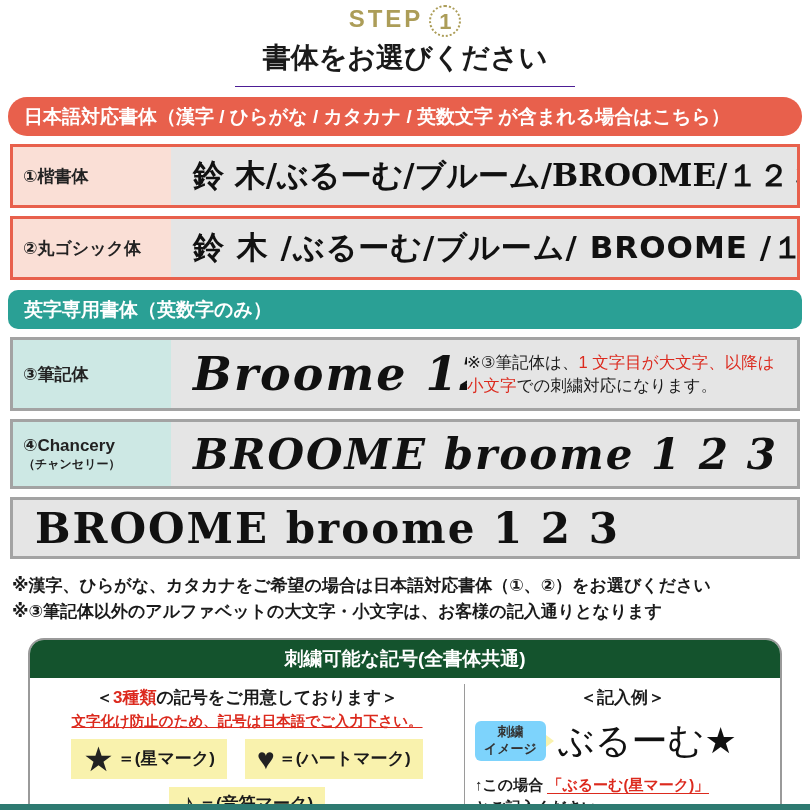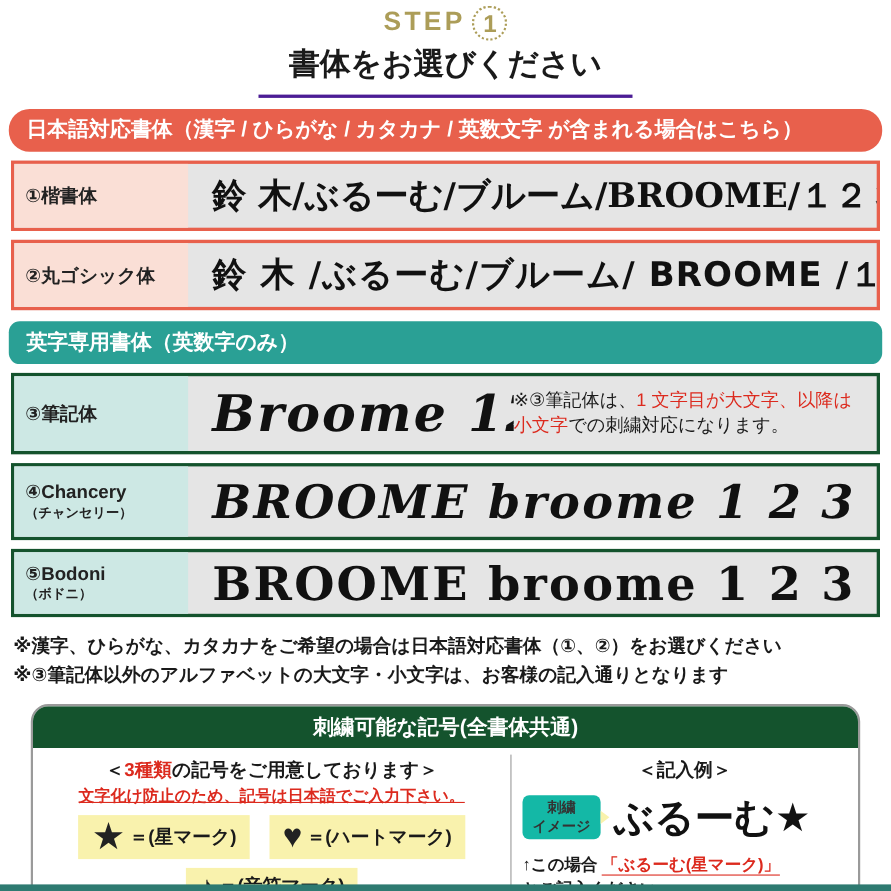--- a/index.html
+++ b/index.html
@@ -15,7 +15,7 @@
               font-size:22px; vertical-align:middle; margin-left:6px; }
   .title-wrap { text-align:center; margin-top:2px; }
   .title { display:inline-block; font-size:28px; font-weight:bold; color:#1a1a1a;
-           padding:0 28px 9px; border-bottom:3px solid #4c1d95; }
+           padding:0 28px 9px; border-bottom:1px solid #4c1d95; }
 
   
   .bar { margin:10px 8px 0; height:39px; line-height:39px; border-radius:10px;

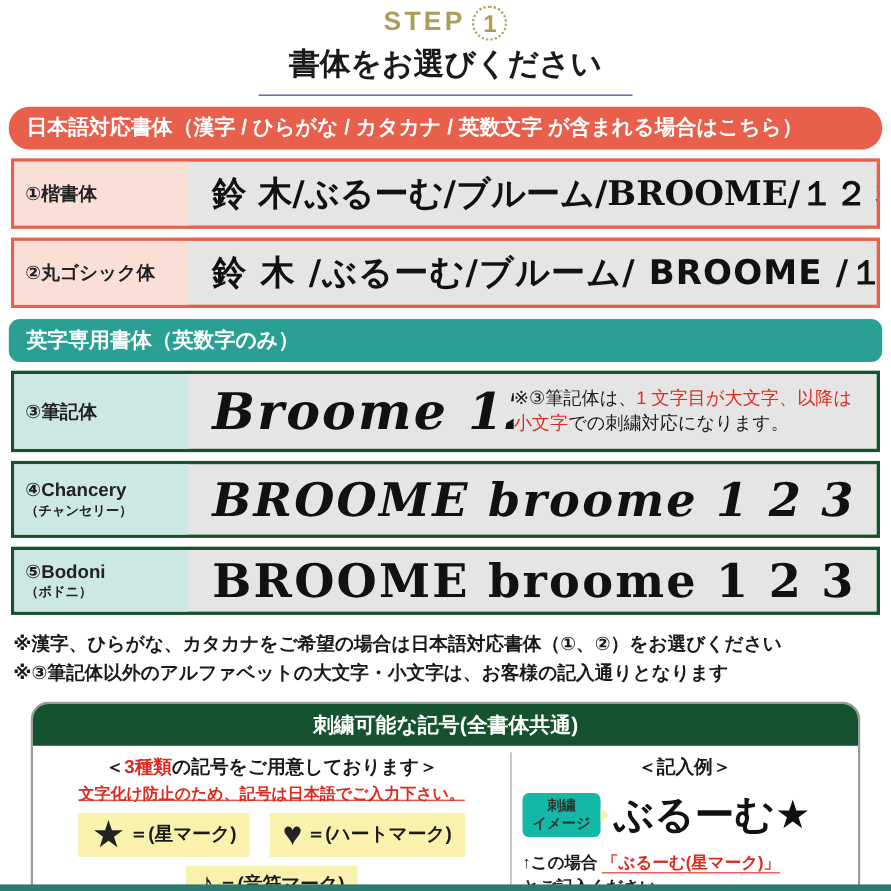--- a/index.html
+++ b/index.html
@@ -26,7 +26,7 @@
   
   .font-row { display:flex; align-items:stretch; margin:8px 10px 0; background:#e5e5e5; }
   .font-row.red  { border:3px solid #e8604c; }
-  .font-row.teal { border:3px solid #14532d; }
+  .font-row.teal { border:3px solid #a3a3a3; }
   .font-label { width:158px; flex:0 0 158px; display:flex; flex-direction:column;
                 justify-content:center; padding-left:10px; font-size:17px;
                 font-weight:bold; color:#222; }

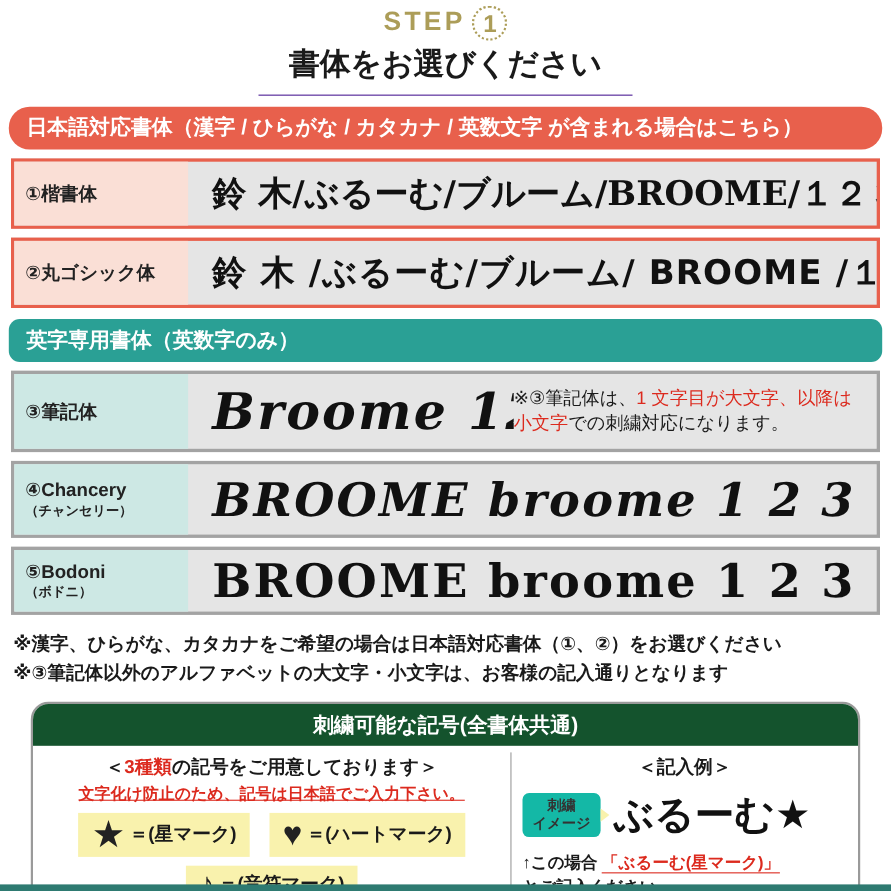--- a/index.html
+++ b/index.html
@@ -132,10 +132,6 @@
   </div>
 
   <div class="font-row teal h62">
-    <div class="font-label">
-      <span>⑤Bodoni</span>
-      <span class="font-sublabel">（ボドニ）</span>
-    </div>
     <div class="font-sample f-bodoni">BROOME  broome  1 2 3</div>
   </div>
 

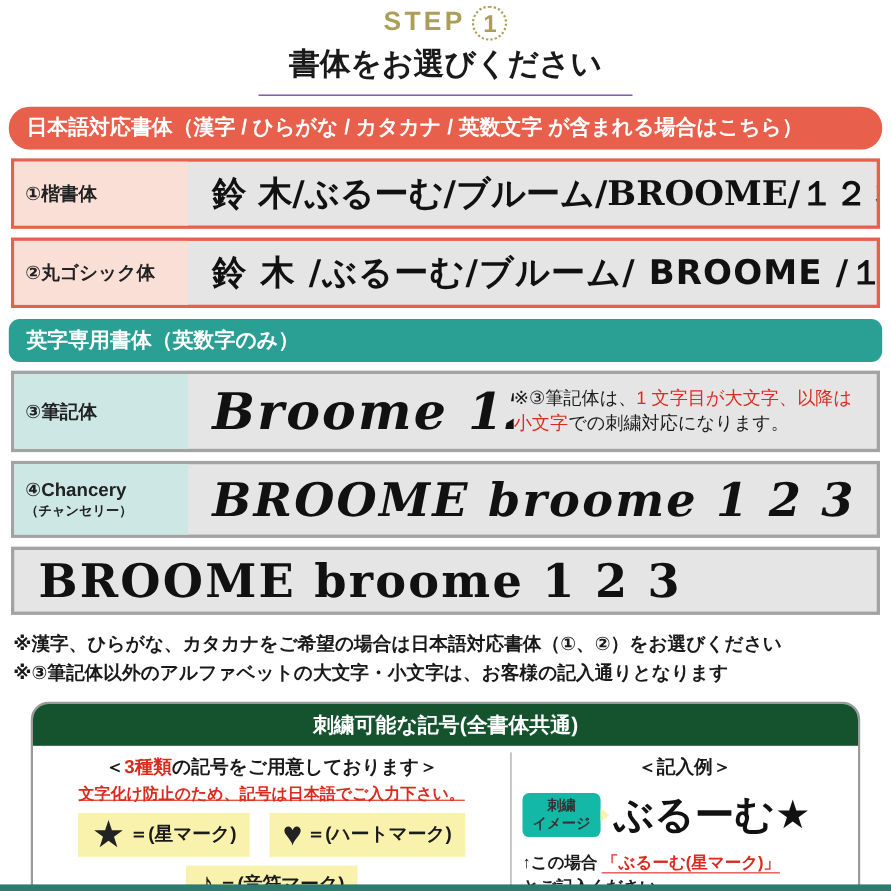--- a/index.html
+++ b/index.html
@@ -69,7 +69,7 @@
   .glyph-heart { font-size:30px; }
   .glyph-note  { font-size:28px; }
   .example-row { display:flex; align-items:center; margin-top:8px; gap:12px; }
-  .tag { position:relative; background:#14b8a6; border-radius:6px; padding:3px 9px;
+  .tag { position:relative; background:#7dd3fc; border-radius:6px; padding:3px 9px;
          text-align:center; font-size:13px; font-weight:bold; color:#333; line-height:1.3;
          flex:0 0 auto; }
   .tag::after { content:""; position:absolute; right:-8px; top:50%; margin-top:-6px;

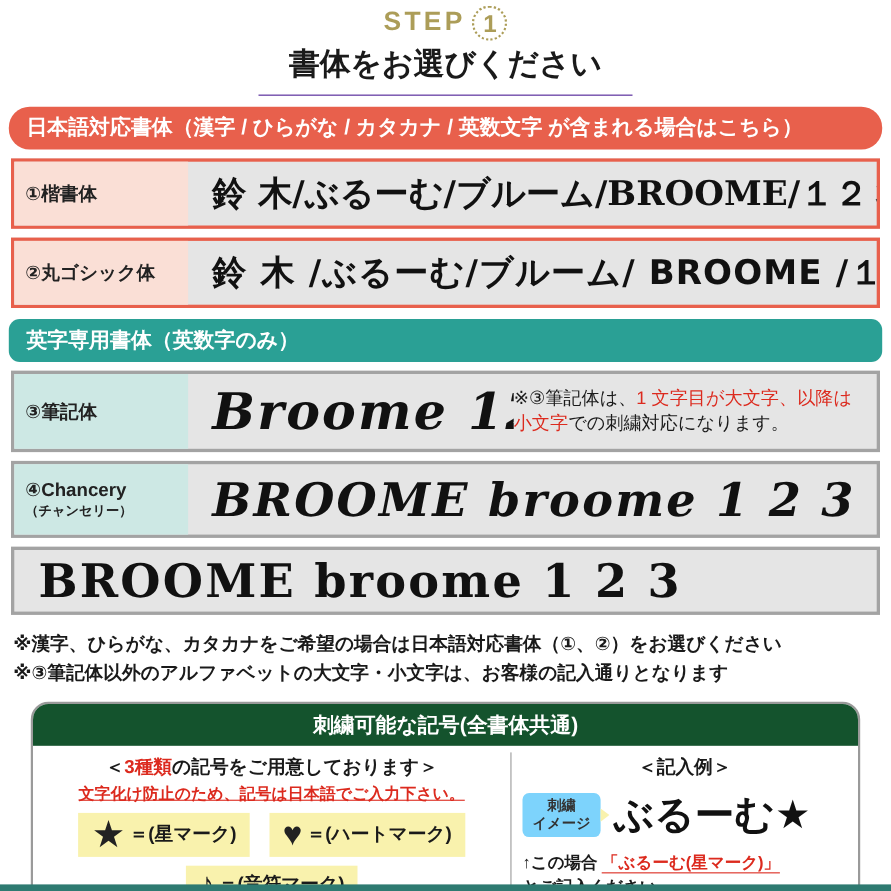--- a/index.html
+++ b/index.html
@@ -75,7 +75,7 @@
   .tag::after { content:""; position:absolute; right:-8px; top:50%; margin-top:-6px;
                 border-top:6px solid transparent; border-bottom:6px solid transparent;
                 border-left:8px solid #f9f2ad; }
-  .example-text { font-family:"DejaVu Sans","Liberation Sans",sans-serif; font-weight:bold;
+  .example-text { font-family:"DejaVu Sans","Liberation Sans",sans-serif; font-weight:normal;
                   font-size:36px; color:#111; white-space:nowrap; }
   .caption { margin-top:8px; font-size:15px; font-weight:bold; color:#1a1a1a; line-height:1.5; }
   .caption .ref { color:#dc2a1e; border-bottom:1.5px solid #dc2a1e; }

